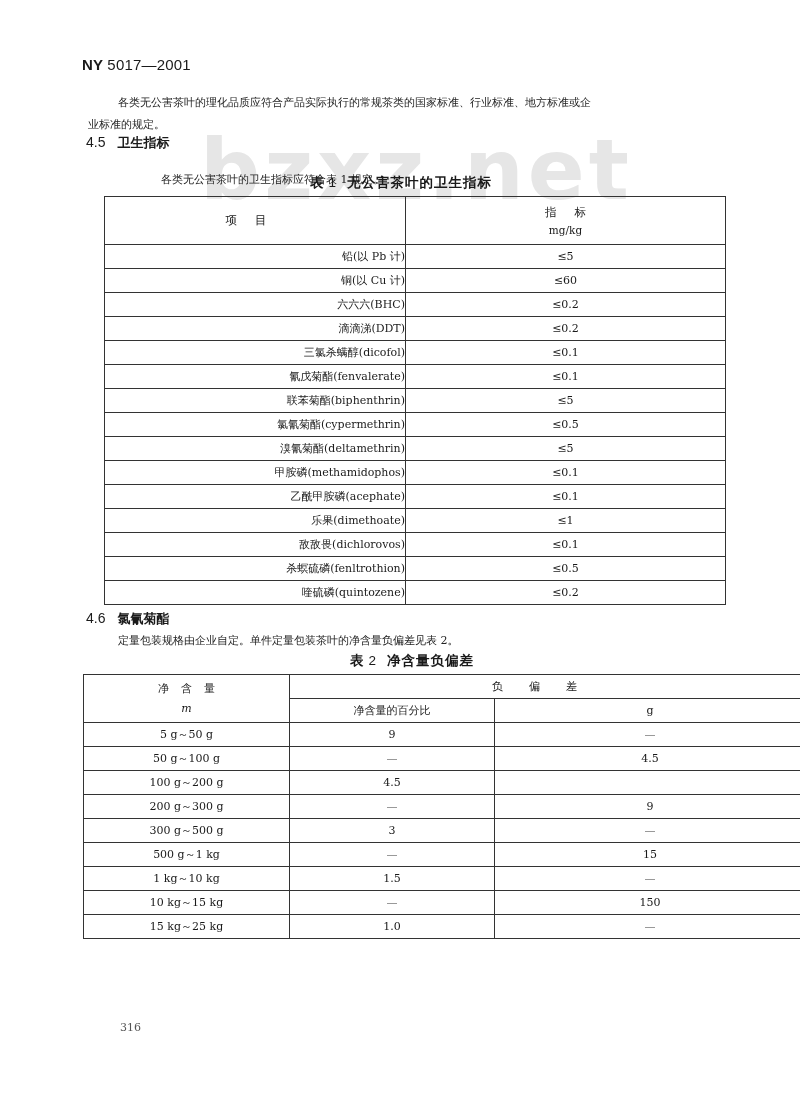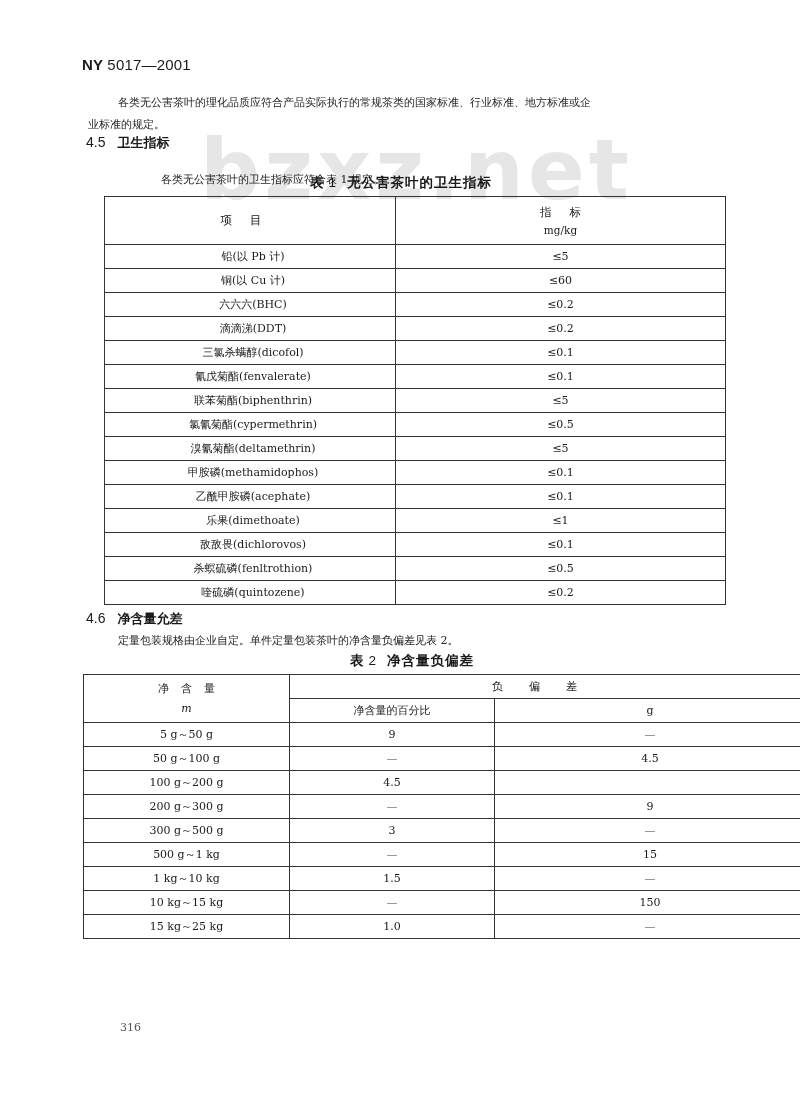--- a/index.html
+++ b/index.html
@@ -26,7 +26,7 @@
   .t1 { left: 104px; top: 196px; width: 622px; }
   .t1 th { height: 47px; font-size: 11.5px; }
   .t1 td { height: 23px; font-size: 11px; }
-  .t1 td.item { padding-left: 6px; text-align: center; width: 284px; }
+  .t1 td.item { padding-left: 16px; text-align: right; width: 284px; }
   .t1 td.val { text-align: center; }
   .t1 th.h-item { width: 290px; text-align: center; letter-spacing: 18px; }
   .t1 th.h-val { text-align: center; line-height: 18px; }

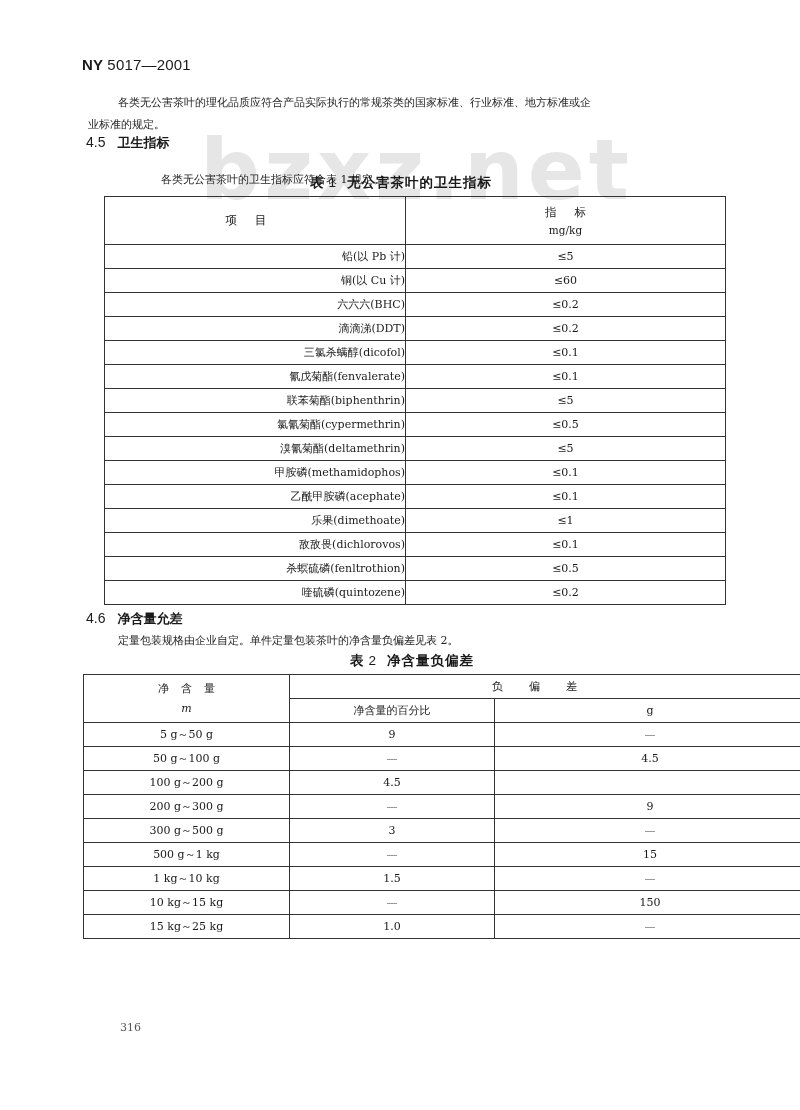--- a/index.html
+++ b/index.html
@@ -143,7 +143,7 @@
 </table>
 
 <div class="abs sec" style="left:86px; top:610px;">
-  <span class="sn">4.6</span><span>净含量允差</span>
+  <span class="sn">4.6</span><span>氯氰菊酯</span>
 </div>
 <div class="abs para" style="left:118px; top:630px;">定量包装规格由企业自定。单件定量包装茶叶的净含量负偏差见表 2。</div>
 

